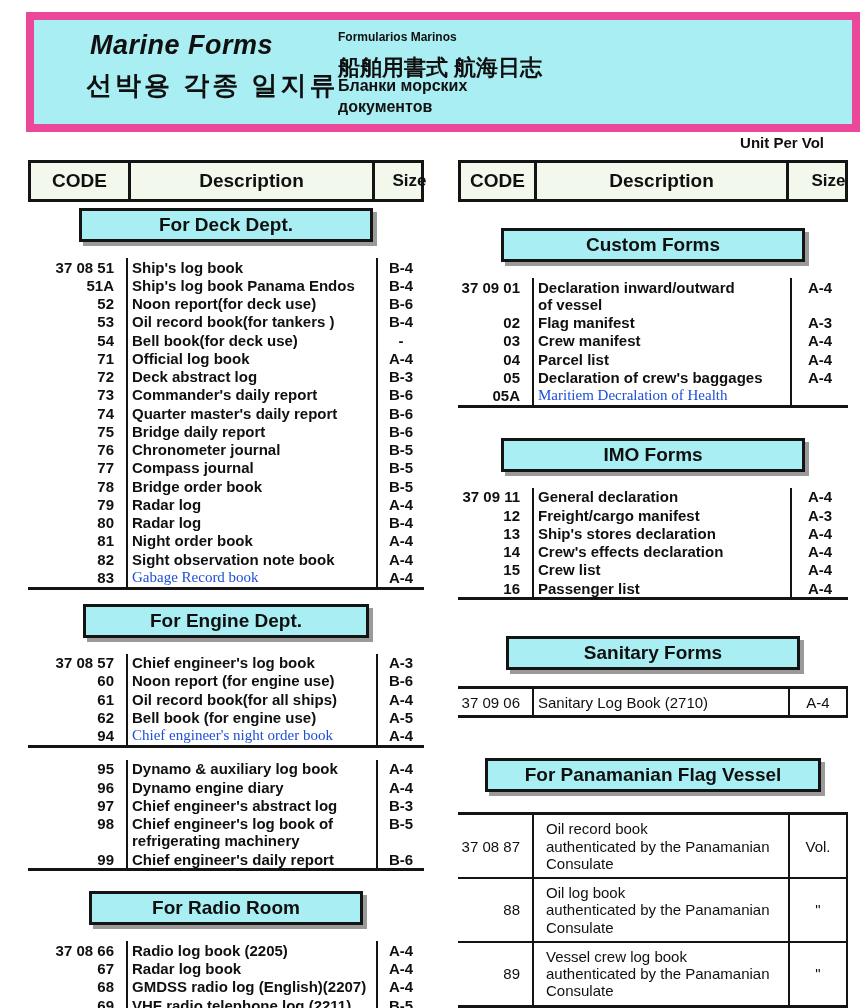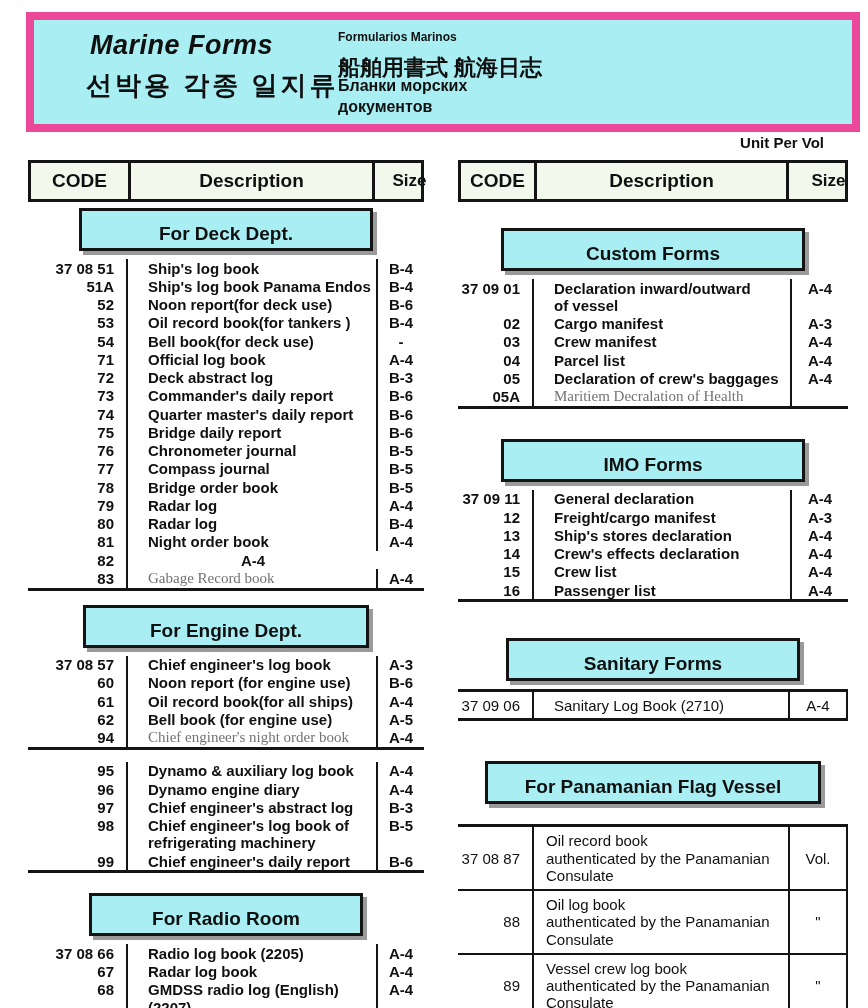--- a/index.html
+++ b/index.html
@@ -41,9 +41,9 @@
   .thead .th:last-child { border-right:none; font-size:17px;padding-left:23px; }
 
   .sec-title {
-    margin:8px auto; background:var(--cyan,#a8eef2);
+    margin:16px auto; background:var(--cyan,#a8eef2);
     border:3px solid #141414; box-shadow:4px 4px 0 var(--shadow,#999);
-    text-align:center; font-weight:bold; font-size:19px; padding:12px 0 3px;
+    text-align:center; font-weight:bold; font-size:19px; padding:3px 0 3px;
   }
   .t-deck     { width:288px; margin-top:6px;  }
   .t-engine   { width:280px; margin-top:14px; }

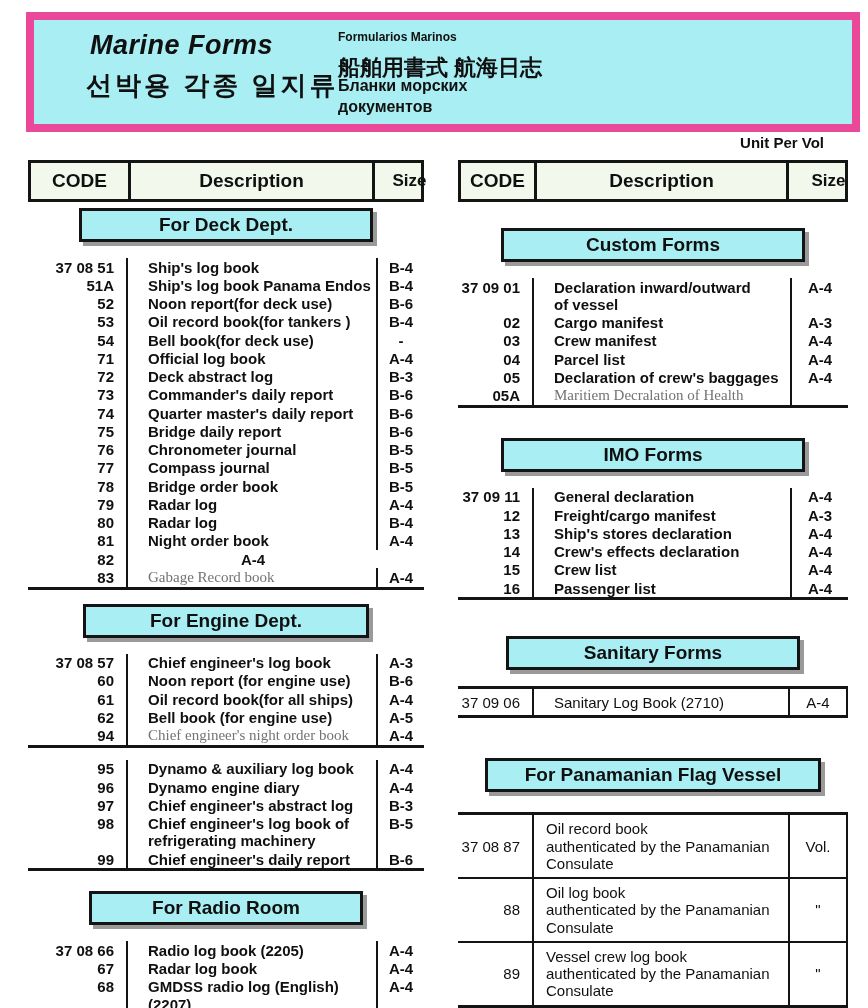--- a/index.html
+++ b/index.html
@@ -61,7 +61,7 @@
   .col-right .row { grid-template-columns:76px 1fr 56px; }
   .cell { padding:0.5px 0; }
   .cell.code { text-align:right; padding-right:12px; border-right:2px solid #141414; }
-  .cell.desc { padding-left:20px;  border-right:2px solid #141414; white-space:pre-line; }
+  .cell.desc { padding-left:4px;  border-right:2px solid #141414; white-space:pre-line; }
   .cell.size { text-align:center; }
   .row.light .desc { font-family:"Liberation Serif", serif; font-weight:400; color:#737373; }
 

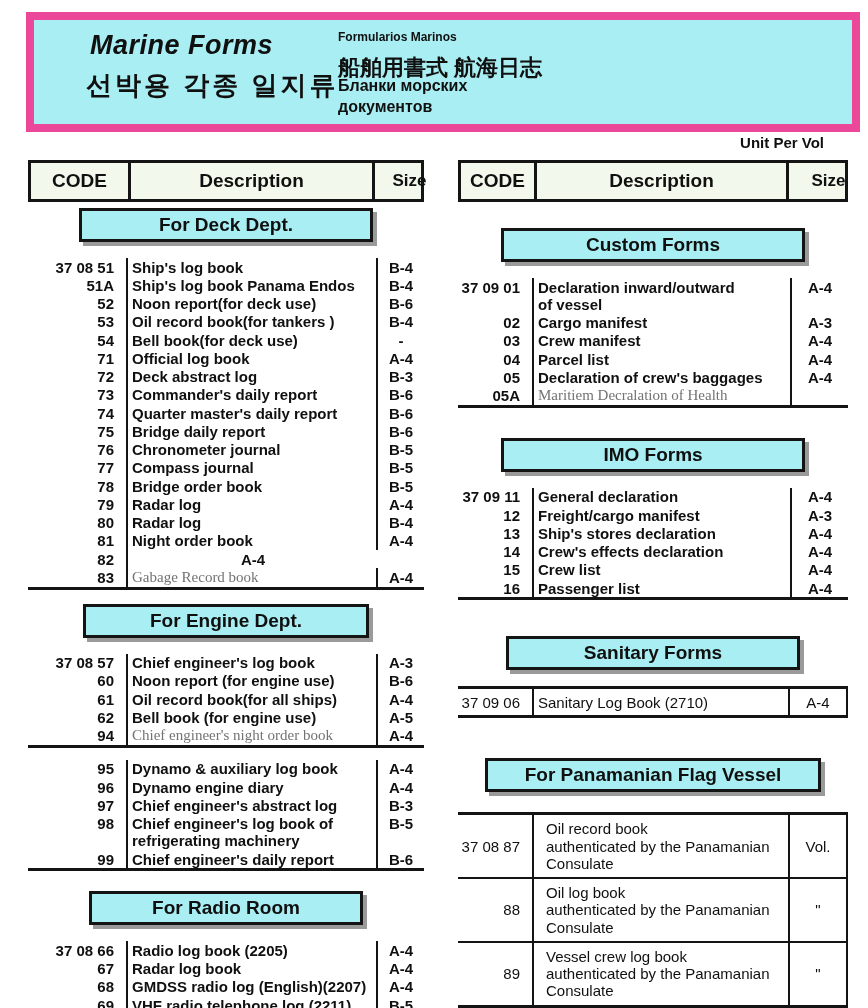--- a/index.html
+++ b/index.html
@@ -299,7 +299,7 @@
         </div>
         <div class="row">
           <div class="cell code">02</div>
-          <div class="cell desc">Cargo manifest</div>
+          <div class="cell desc">Flag manifest</div>
           <div class="cell size">A-3</div>
         </div>
         <div class="row">

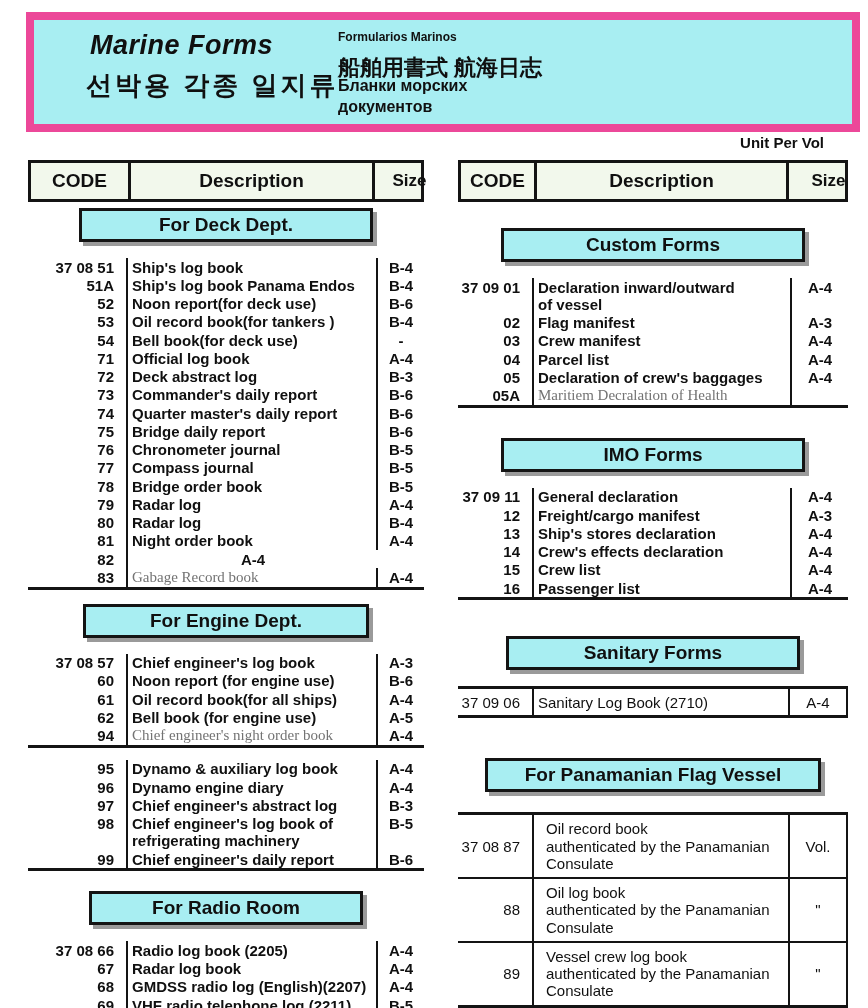--- a/index.html
+++ b/index.html
@@ -63,7 +63,7 @@
   .cell.code { text-align:right; padding-right:12px; border-right:2px solid #141414; }
   .cell.desc { padding-left:4px;  border-right:2px solid #141414; white-space:pre-line; }
   .cell.size { text-align:center; }
-  .row.light .desc { font-family:"Liberation Serif", serif; font-weight:400; color:#737373; }
+  .row.light .desc { font-family:"Liberation Serif", serif; font-weight:400; color:#1d4ed8; }
 
   .g-sanitary { border-top:3px solid #141414; border-right:2px solid #141414; margin-top:4px; }
   .g-sanitary .row { min-height:26px; font-weight:400; }

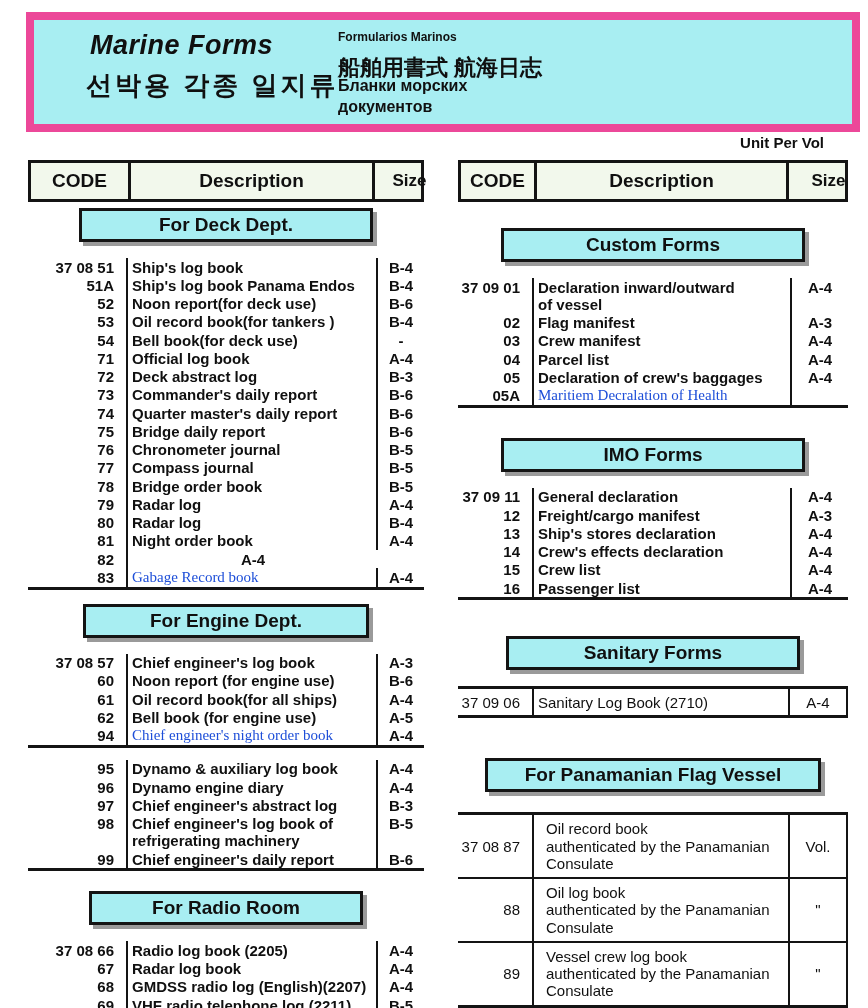--- a/index.html
+++ b/index.html
@@ -185,6 +185,7 @@
         </div>
         <div class="row">
           <div class="cell code">82</div>
+          <div class="cell desc">Sight observation note book</div>
           <div class="cell size">A-4</div>
         </div>
         <div class="row light">

